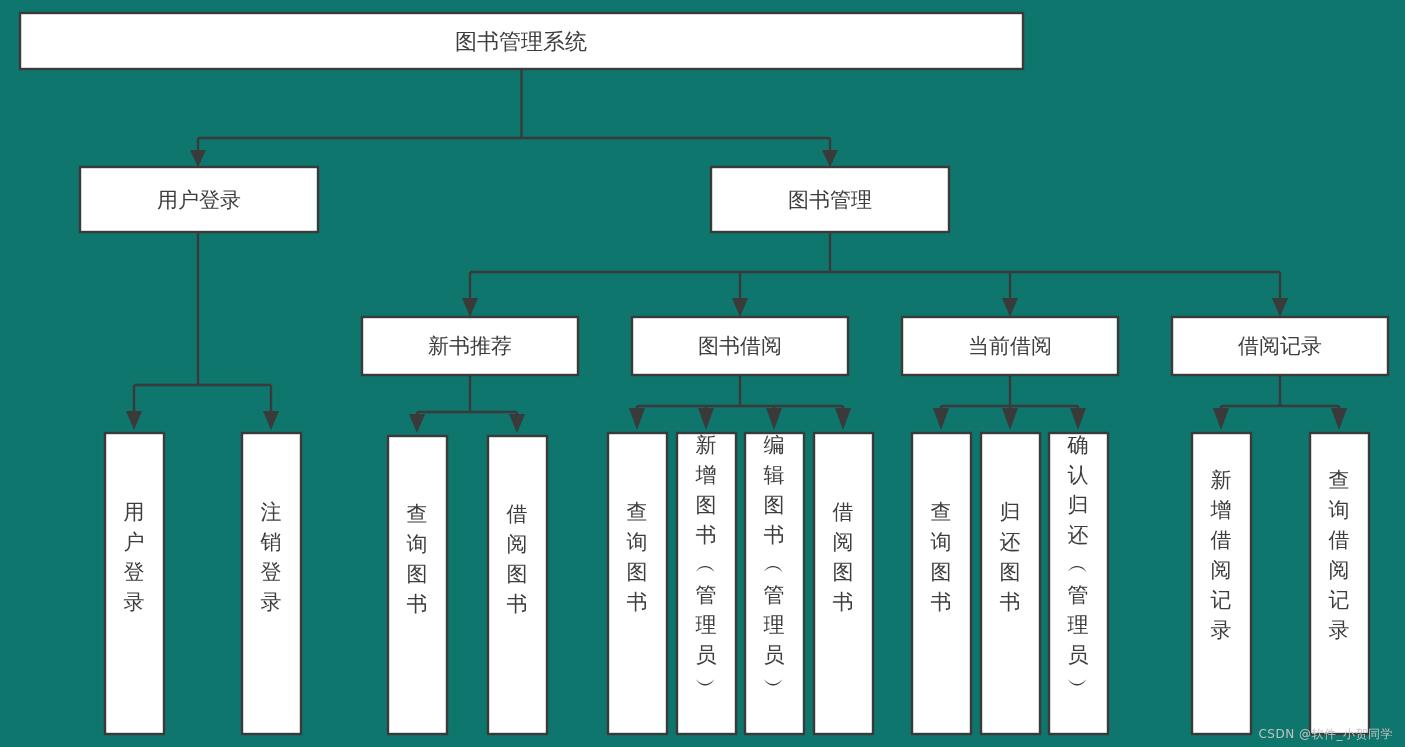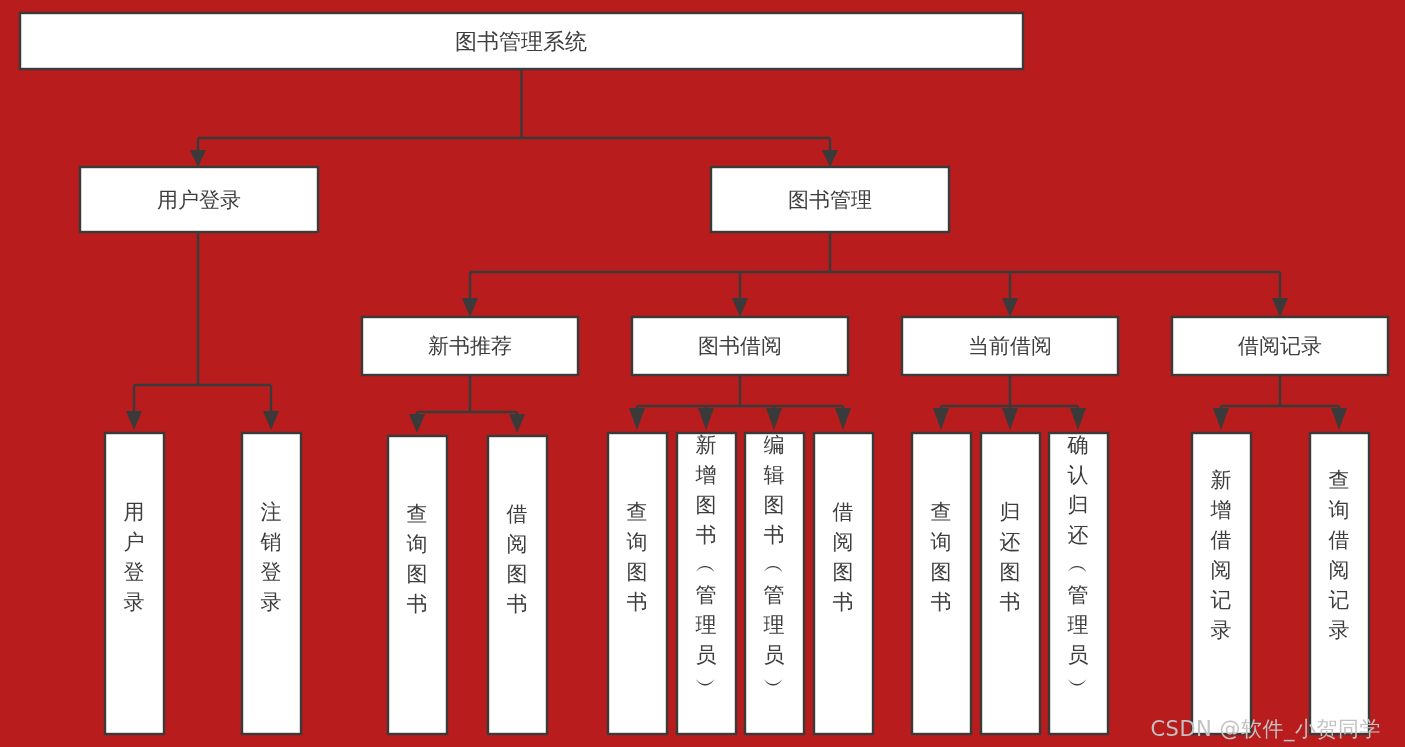--- a/index.html
+++ b/index.html
@@ -14,7 +14,7 @@
     position: relative;
     width: 1405px;
     height: 747px;
-    background: #b91c1c;
+    background: #0f766e;
     overflow: hidden;
   }
   svg.diagram-canvas {

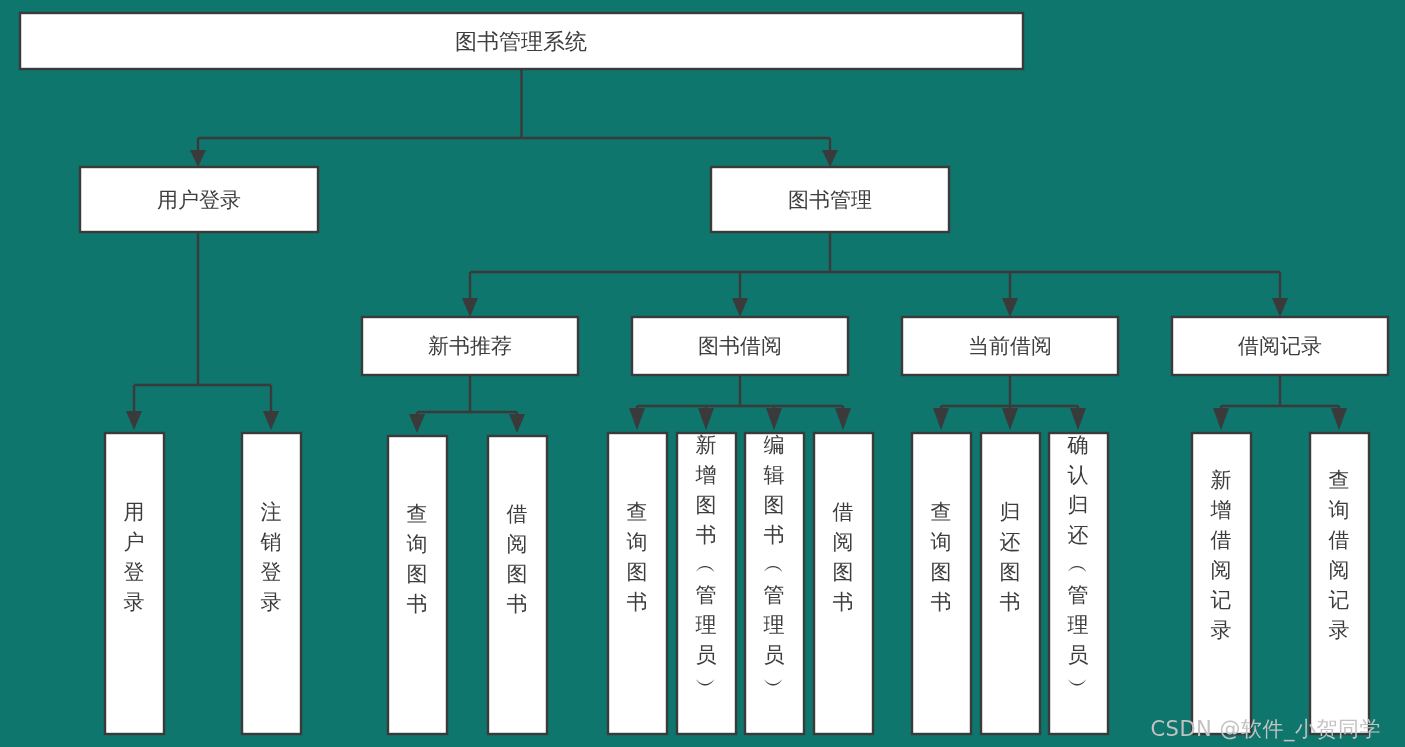--- a/index.html
+++ b/index.html
@@ -57,10 +57,10 @@
   }
   .watermark {
     position: absolute;
-    right: 24px;
+    right: 12px;
     bottom: 4px;
     font-family: "DejaVu Sans", "Liberation Sans", sans-serif;
-    font-size: 21px;
+    font-size: 12px;
     color: #c2c2c2;
     letter-spacing: 0.5px;
     white-space: nowrap;

